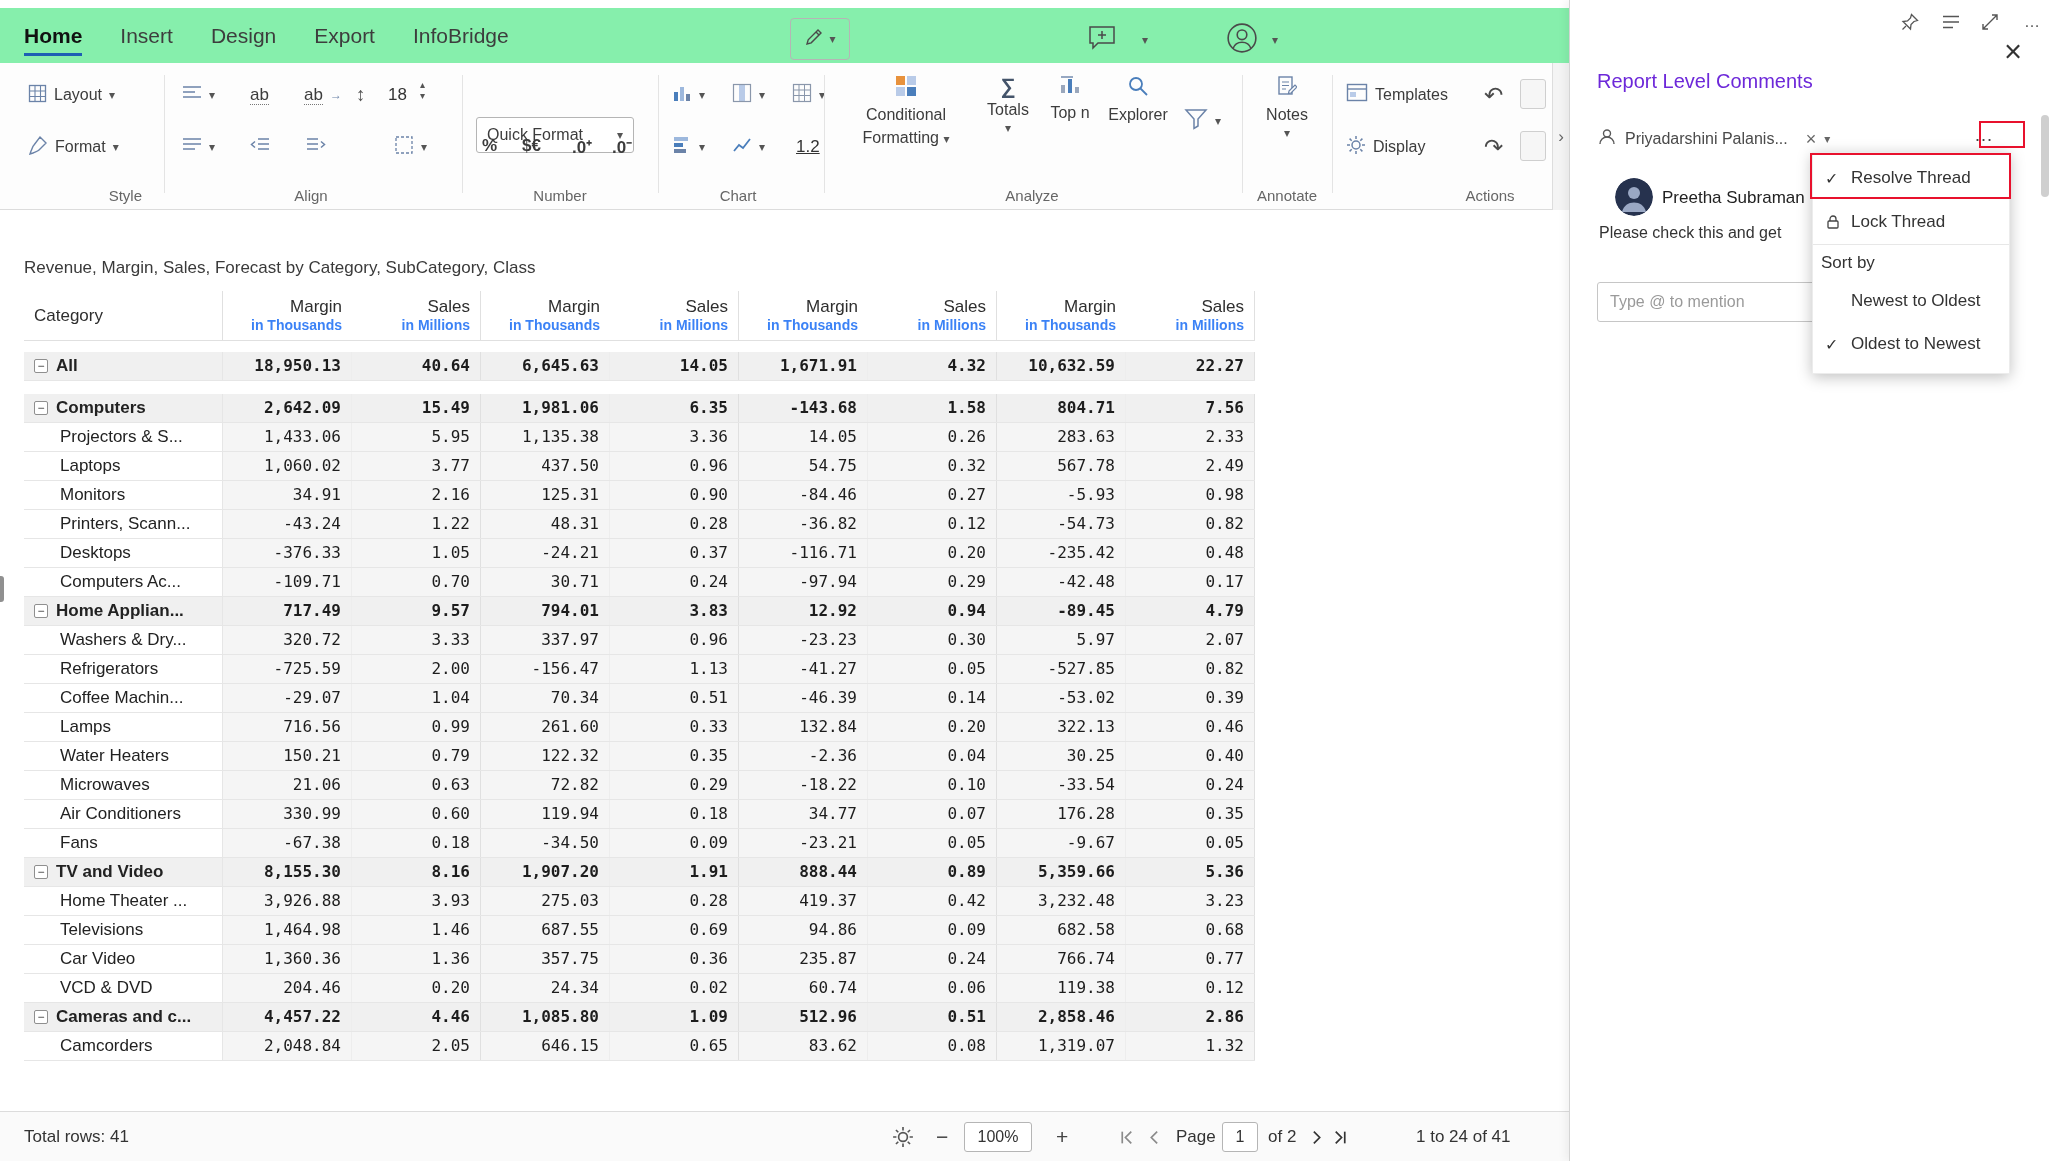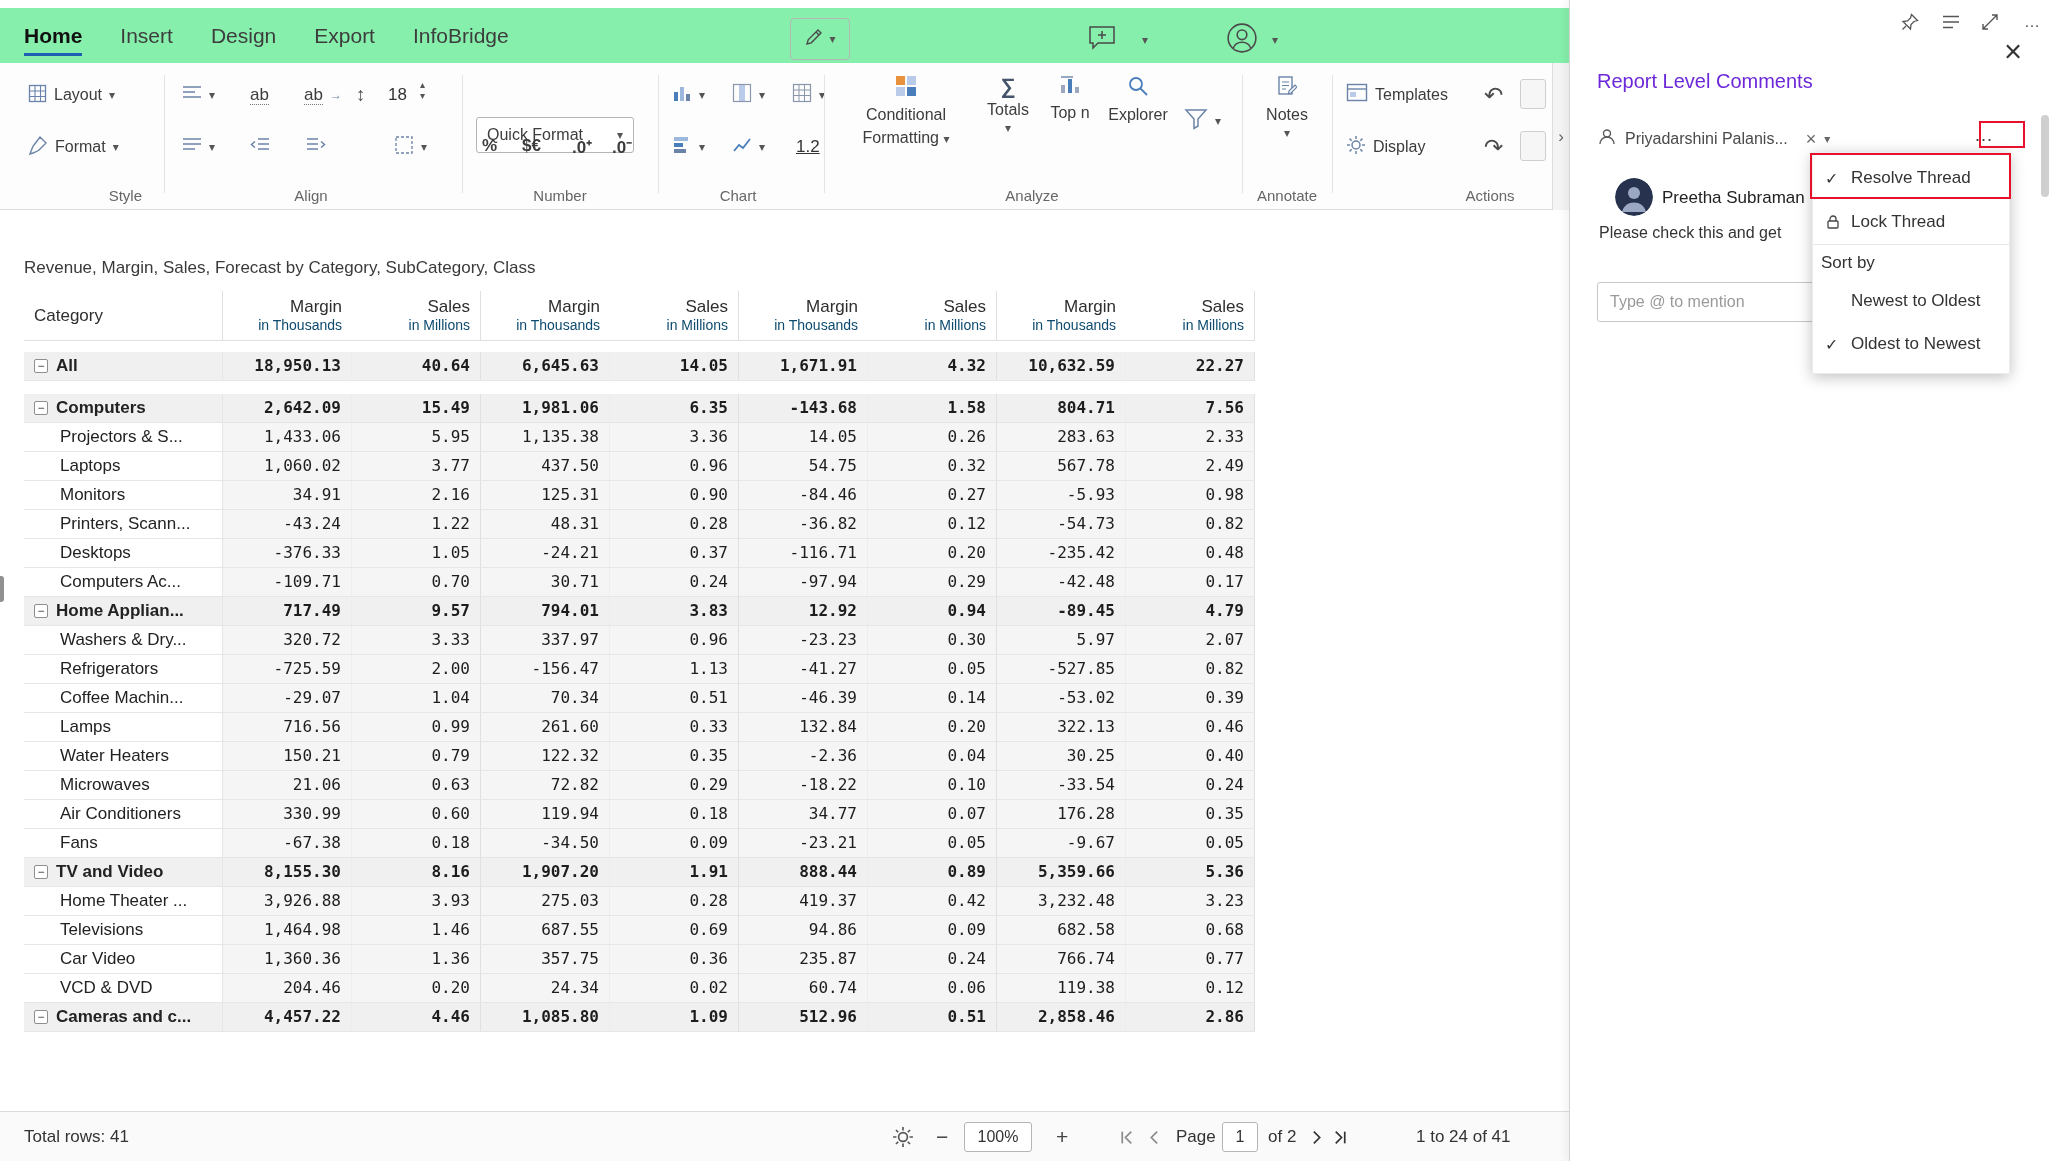--- a/index.html
+++ b/index.html
@@ -51,7 +51,7 @@
   .c-mh { display:flex; flex-direction:column; justify-content:center; align-items:flex-end; padding-right:10px; }
   .c-mh:nth-child(2n+3) { border-right:1px solid #e0e0e0; }
   .mh-name { font-size:17px; color:#2e2e2e; line-height:20px; }
-  .mh-unit { font-size:14px; color:#0c4a6e; line-height:17px; }
+  .mh-unit { font-size:14px; color:#3b82f6; line-height:17px;font-weight:bold; }
   .tbody { margin-top:11px; }
   .row-gap { height:13px; background:#fff; }
   .drow { grid-template-columns:199px repeat(8,129px); height:29px; border-bottom:1px solid #e6e6e6; }

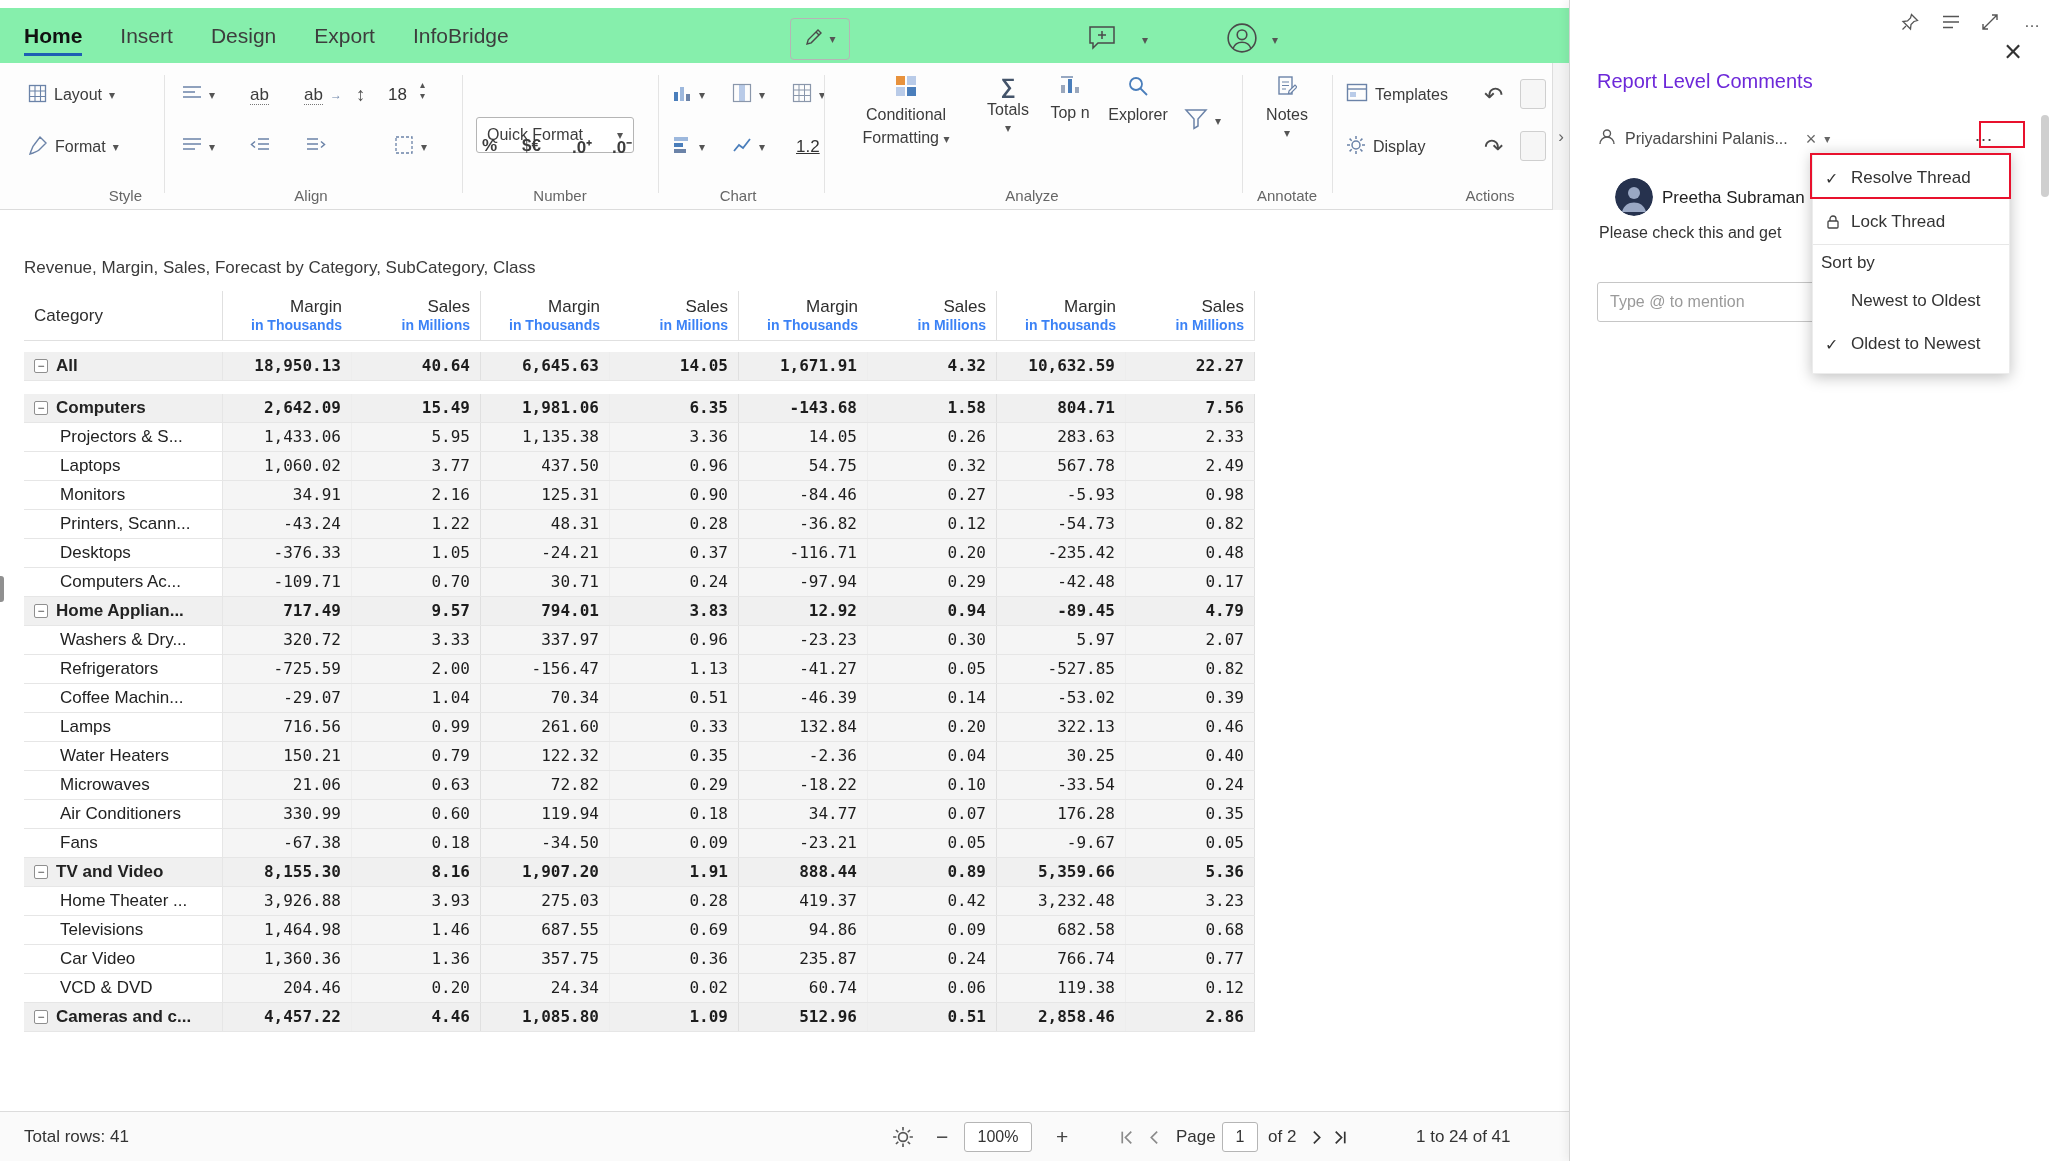--- a/index.html
+++ b/index.html
@@ -691,6 +691,19 @@
             <div class="c-num">0.51</div>
             <div class="c-num">2,858.46</div>
             <div class="c-num">2.86</div>
+          </div>
+          <div class="trow drow sub">
+            <div class="c-label">
+              <span>Camcorders</span>
+            </div>
+            <div class="c-num">2,048.84</div>
+            <div class="c-num">2.05</div>
+            <div class="c-num">646.15</div>
+            <div class="c-num">0.65</div>
+            <div class="c-num">83.62</div>
+            <div class="c-num">0.08</div>
+            <div class="c-num">1,319.07</div>
+            <div class="c-num">1.32</div>
           </div>
         </div>
     </div>

